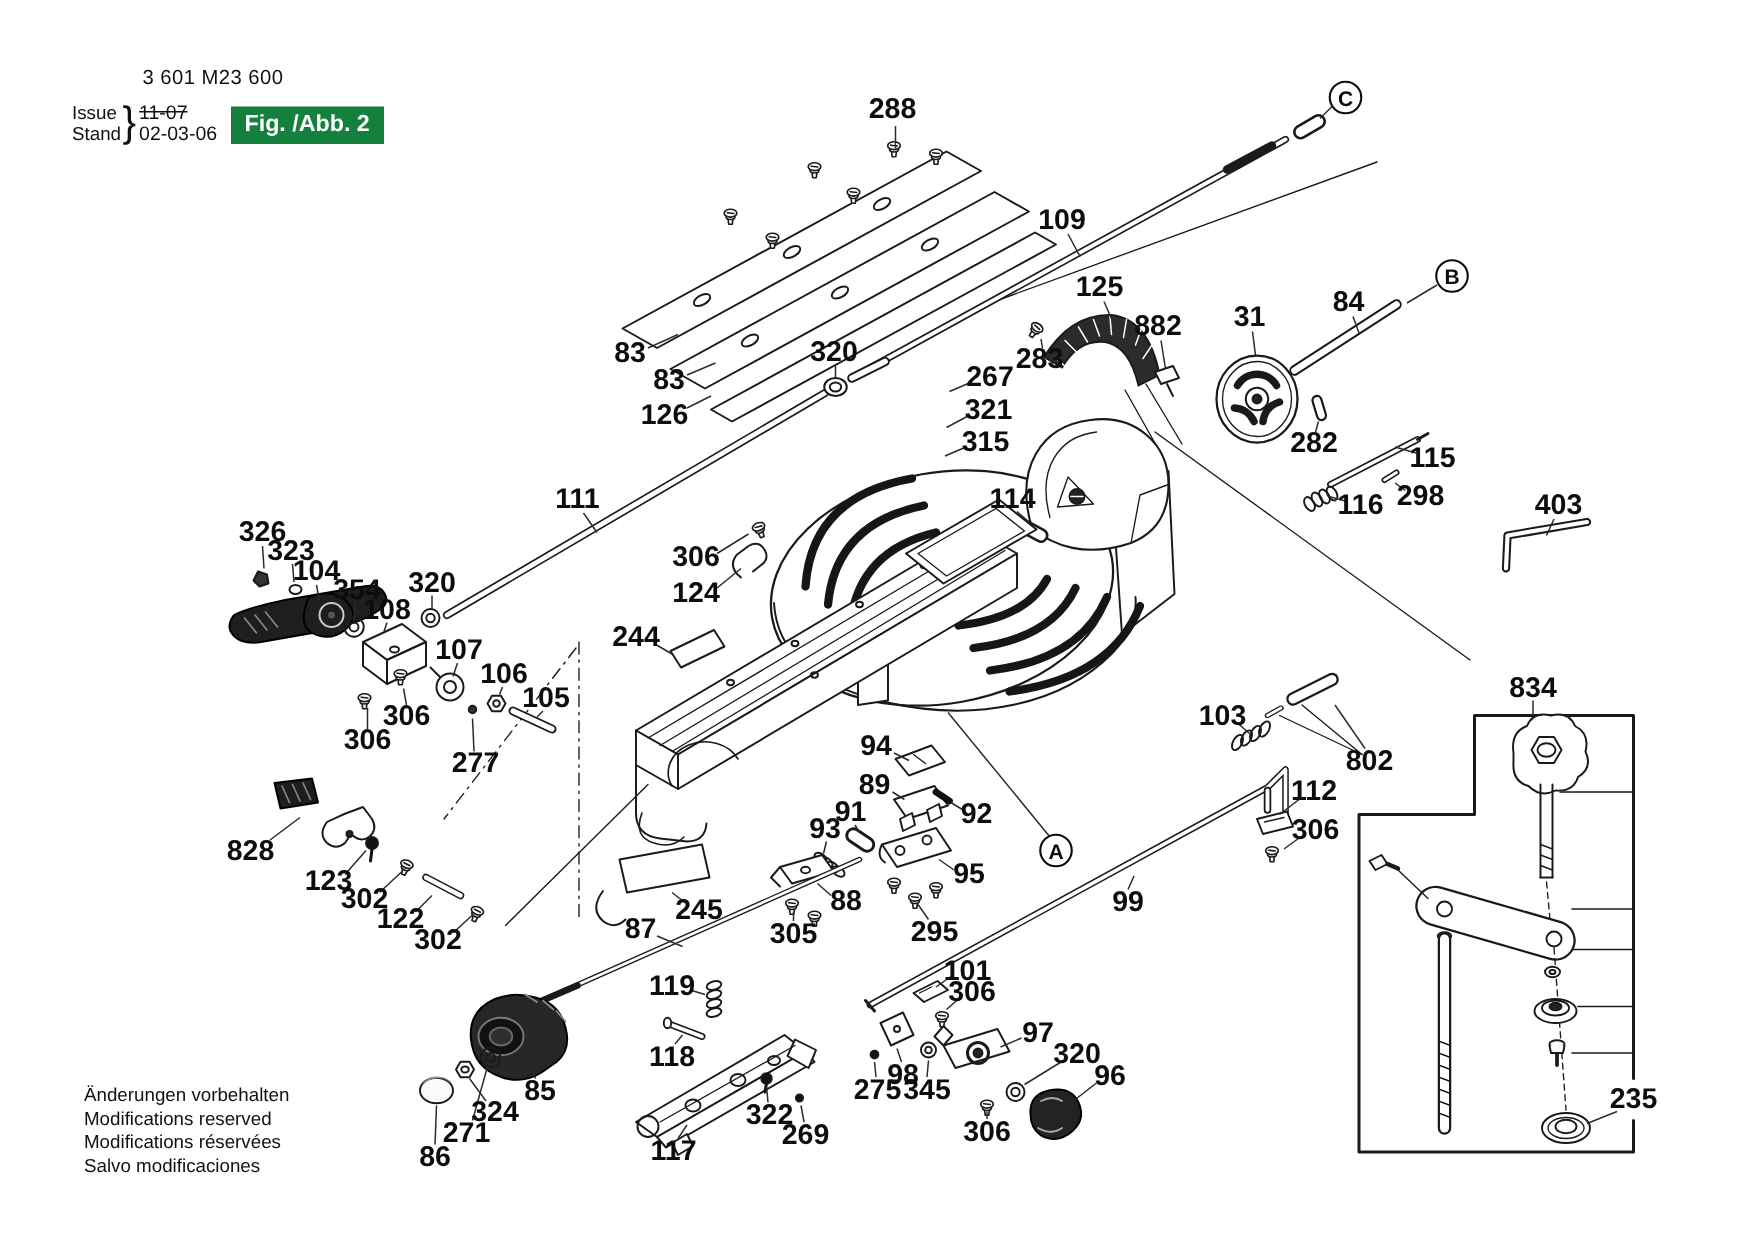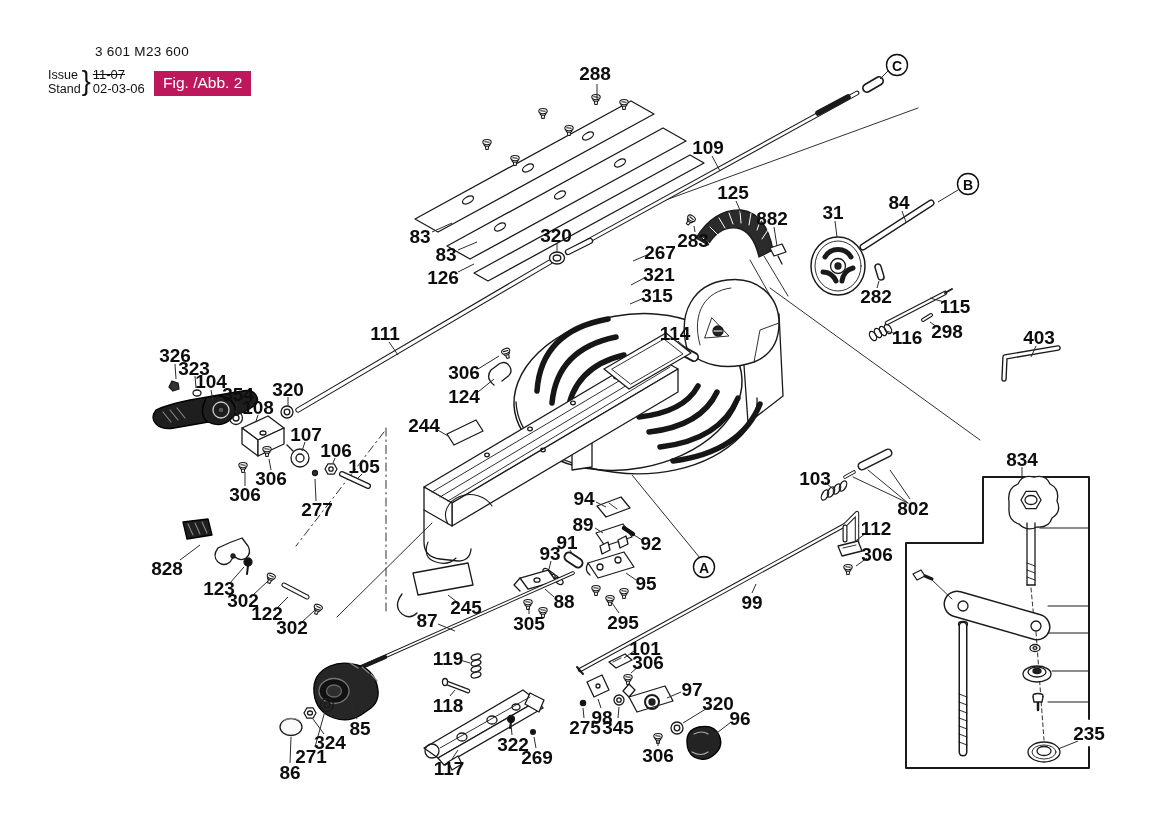--- a/index.html
+++ b/index.html
@@ -13,8 +13,8 @@
   .rev .brace{font-size:27px;font-weight:400;margin:0 2px 0 1px;transform:scaleY(1.05);}
   .rev .vals{display:flex;flex-direction:column;font-size:13px;line-height:14px;}
   .strike{text-decoration:line-through;}
-  .figbox{position:absolute;left:154px;top:71px;background:#be185d;color:#fff;
-          font-weight:normal;font-size:15.5px;padding:3px 9px 4px 9px;}
+  .figbox{position:absolute;left:154px;top:71px;background:#15803d;color:#fff;
+          font-weight:bold;font-size:15.5px;padding:3px 9px 4px 9px;}
   .ftr{position:absolute;left:56px;top:723px;font-size:12.5px;line-height:15.5px;}
   .plabel{font-family:"Liberation Sans",sans-serif;font-weight:bold;font-size:19px;
           fill:#0d0d0d;text-anchor:middle;dominant-baseline:central;}

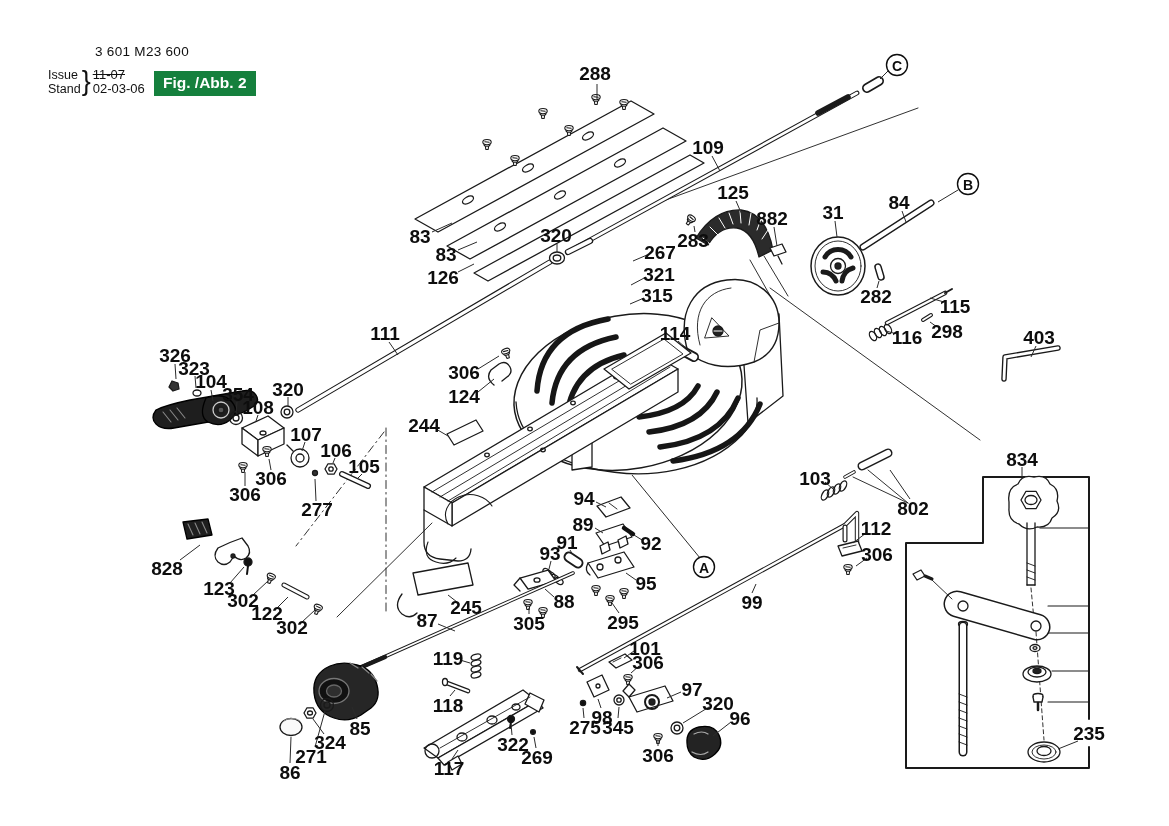--- a/index.html
+++ b/index.html
@@ -578,6 +578,12 @@
 
   <div class="figbox">Fig. /Abb. 2</div>
 
+  <div class="ftr">
+    <div>Änderungen vorbehalten</div>
+    <div>Modifications reserved</div>
+    <div>Modifications réservées</div>
+    <div>Salvo modificaciones</div>
+  </div>
 
 </div>
 

